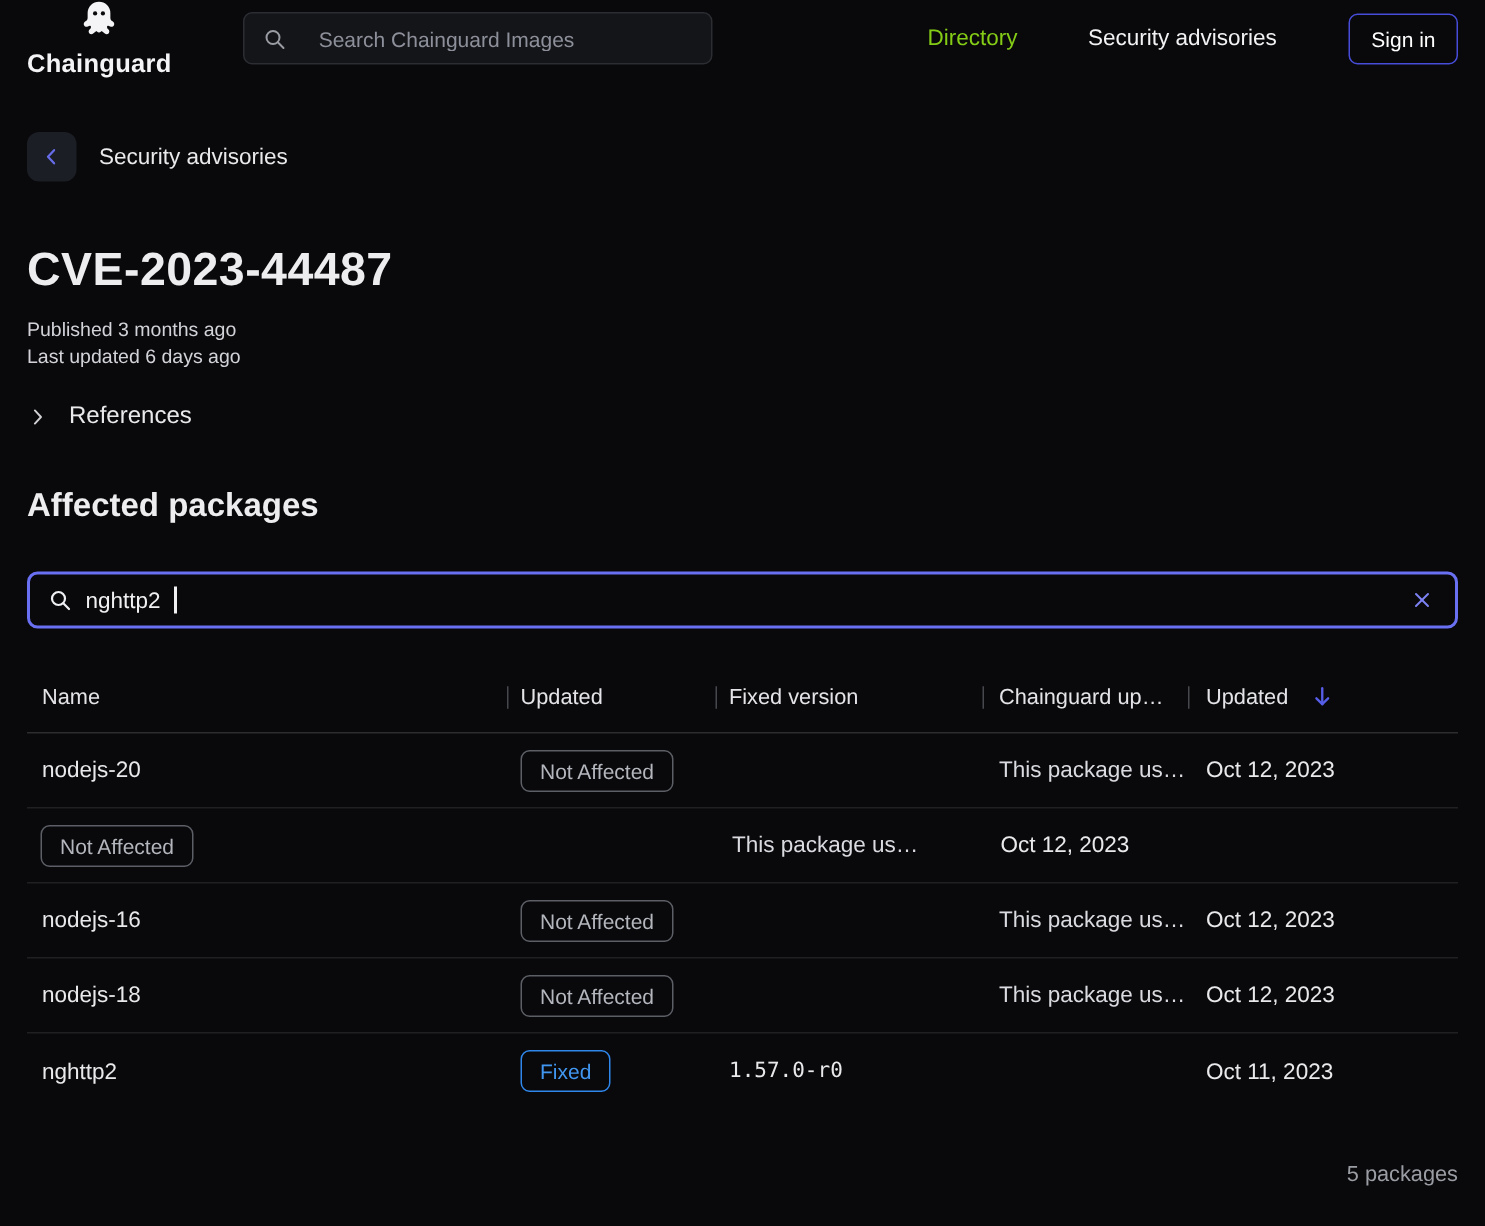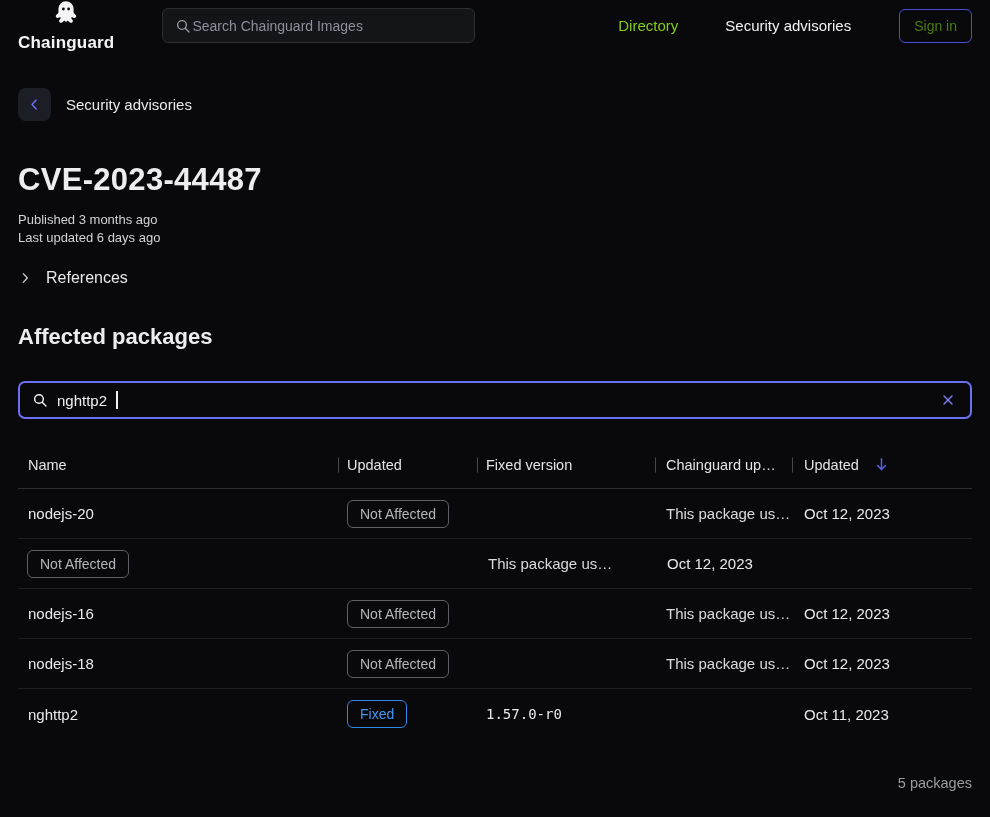--- a/index.html
+++ b/index.html
@@ -43,7 +43,7 @@
     display: flex;
     align-items: center;
     padding: 0 12px;
-    gap: 1px;
+    gap: 21px;
   }
   .hdr-search input {
     background: transparent;

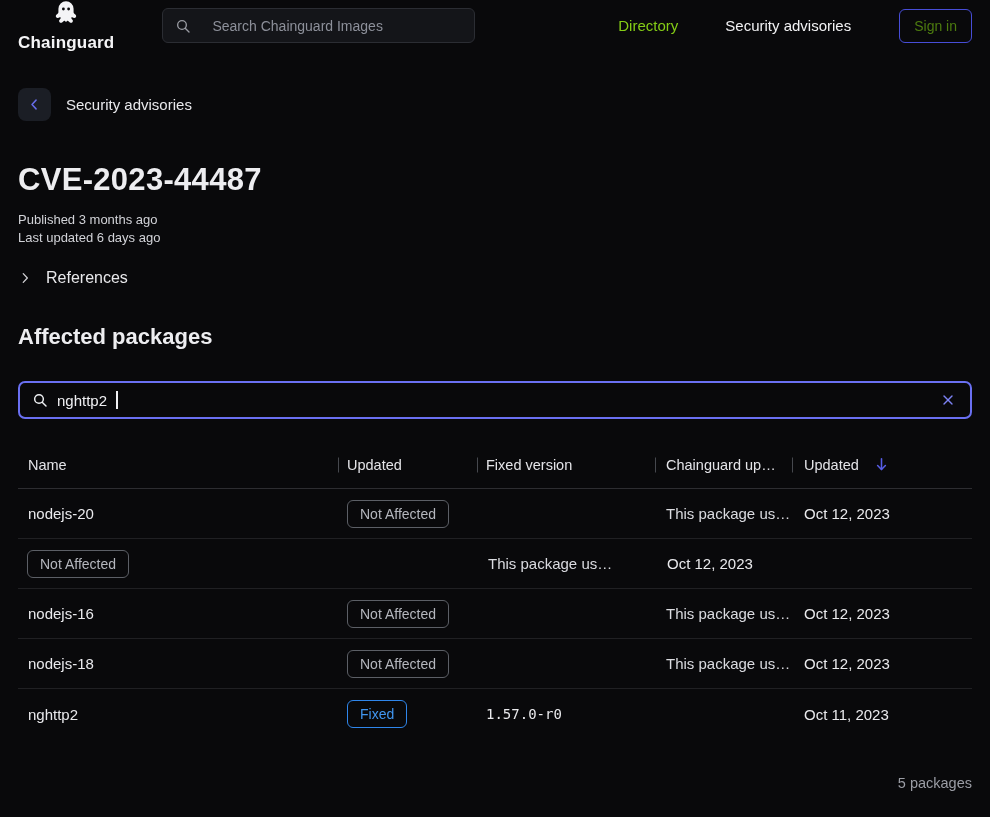--- a/index.html
+++ b/index.html
@@ -66,7 +66,7 @@
   .sign-in-btn {
     background: transparent;
     border: 1px solid #474dd8;
-    color: #4d7c0f;
+    color: #ffffff;
     font-size: 14px;
     padding: 8px 14px;
     border-radius: 6px;

